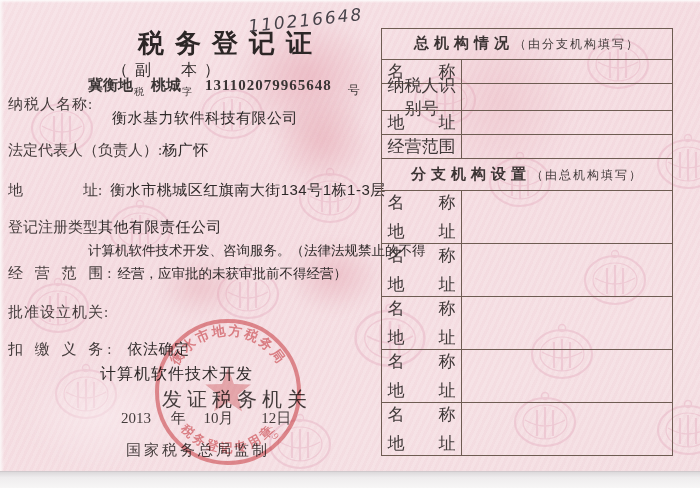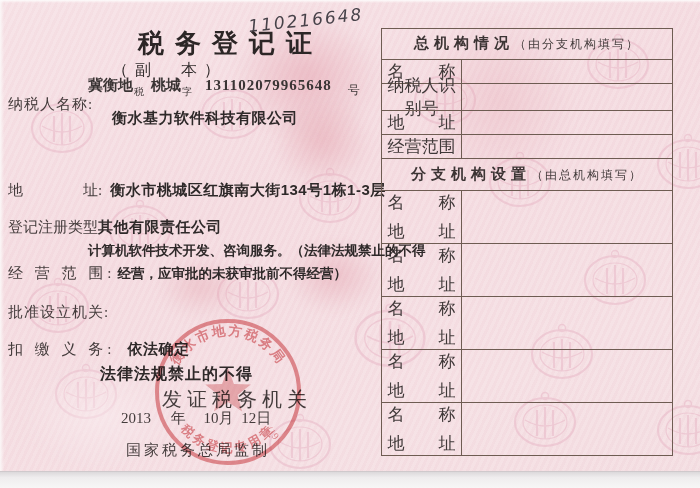--- a/index.html
+++ b/index.html
@@ -30,7 +30,7 @@
 
   
   .kai { font-family:"Liberation Serif","DejaVu Serif",serif; color:#443c3c; }
-  .hei { font-family:"Liberation Sans","DejaVu Sans",sans-serif; font-weight:bold; color:#2e2929; }
+  .hei { font-family:"Liberation Sans","DejaVu Sans",sans-serif; font-weight:normal; color:#2e2929; }
 
   #doc-title { left:112px; top:26px; width:226px; text-align:center;
     font-size:26px; font-weight:bold; letter-spacing:11px; color:#2c2626; }

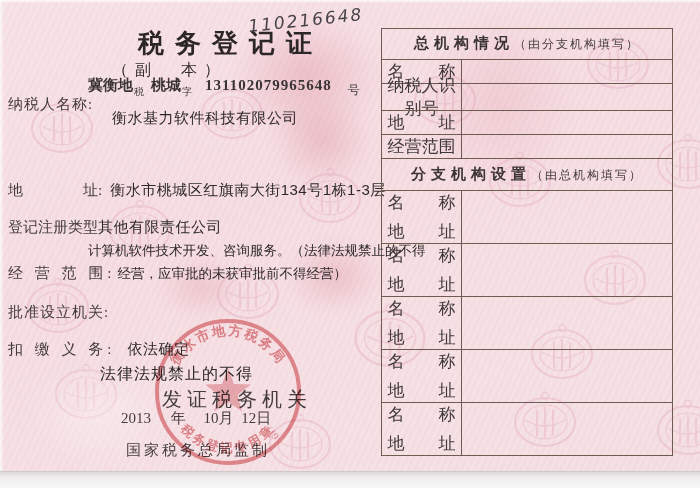--- a/index.html
+++ b/index.html
@@ -133,6 +133,9 @@
   <div class="abs kai field-label" style="left:8px; top:95px; letter-spacing:1px;">纳税人名称:</div>
   <div class="abs hei field-value" style="left:112px; top:109px;">衡水基力软件科技有限公司</div>
 
+  <div class="abs" style="left:8px; top:141px; white-space:nowrap;">
+    <span class="kai field-label">法定代表人（负责人）:</span><span class="hei field-value">杨广怀</span>
+  </div>
 
   <div class="abs" style="left:8px; top:181px; white-space:nowrap;">
     <span class="kai field-label">地　　　　址:</span>

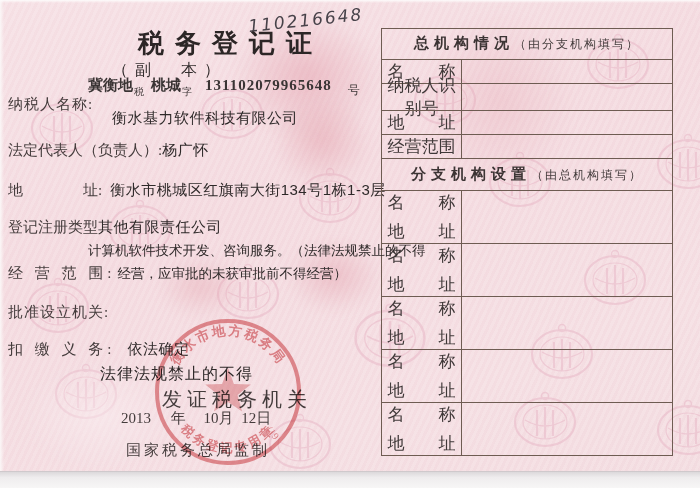--- a/index.html
+++ b/index.html
@@ -160,7 +160,7 @@
     <span class="hei field-value" style="margin-left:8px;">依法确定</span>
   </div>
 
-  <div class="abs hei zmid" style="left:100px; top:364px; font-size:16px; letter-spacing:1px;">法律法规禁止的不得</div>
+  <div class="abs hei zmid" style="left:100px; top:364px; font-size:16px; letter-spacing:1px;">计算机软件技术开发</div>
   <div class="abs kai zmid" style="left:162px; top:386px; font-size:20px; letter-spacing:5px;">发证税务机关</div>
 
   <div class="abs kai zmid" style="left:121px; top:409px; font-size:15px; white-space:nowrap;">

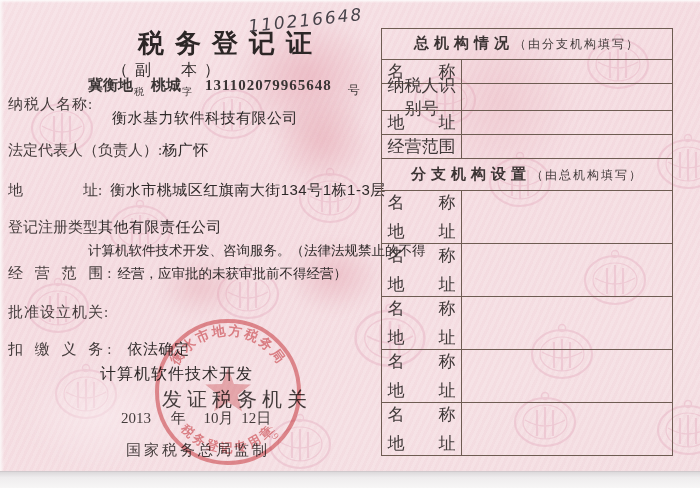--- a/index.html
+++ b/index.html
@@ -167,7 +167,7 @@
     <span>2013</span>
     <span style="margin-left:16px;">年</span>
     <span style="margin-left:14px;text-align:right;">10月</span>
-    <span style="margin-left:4px;">12日</span>
+    <span style="margin-left:24px;">12日</span>
   </div>
 
   <div class="abs kai zmid" style="left:126px; top:441px; font-size:15px; letter-spacing:3px;">国家税务总局监制</div>

